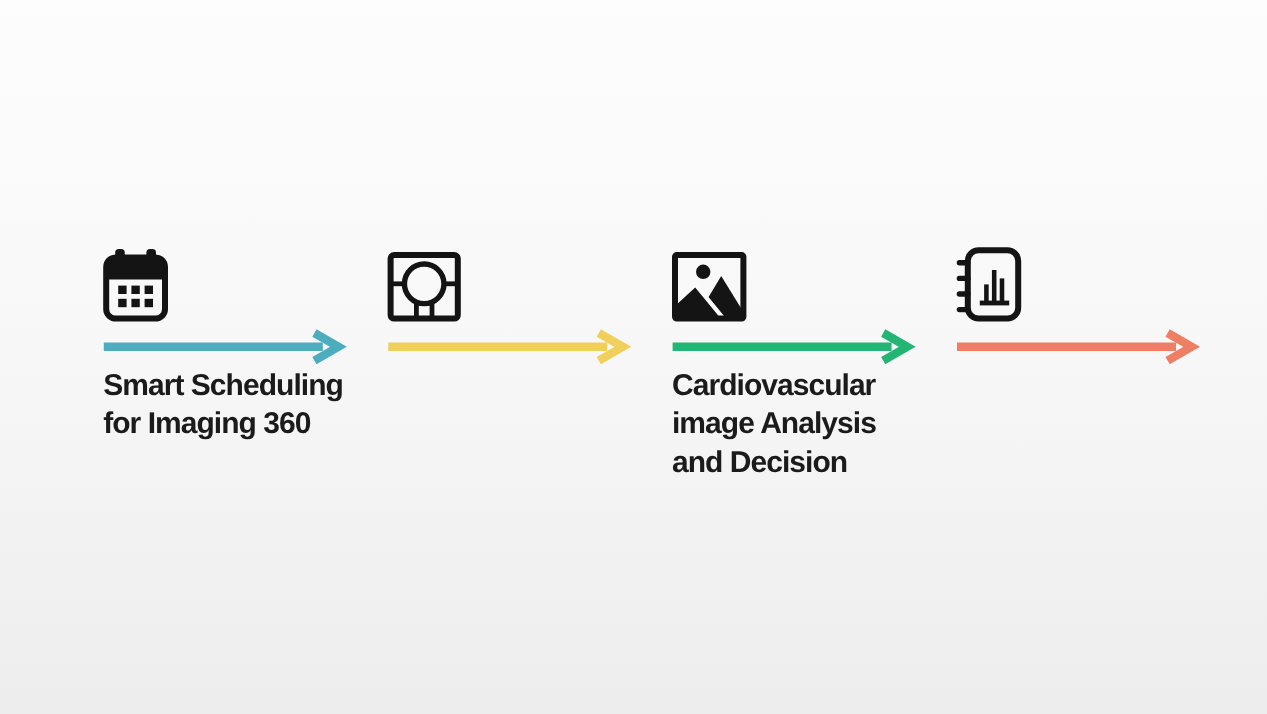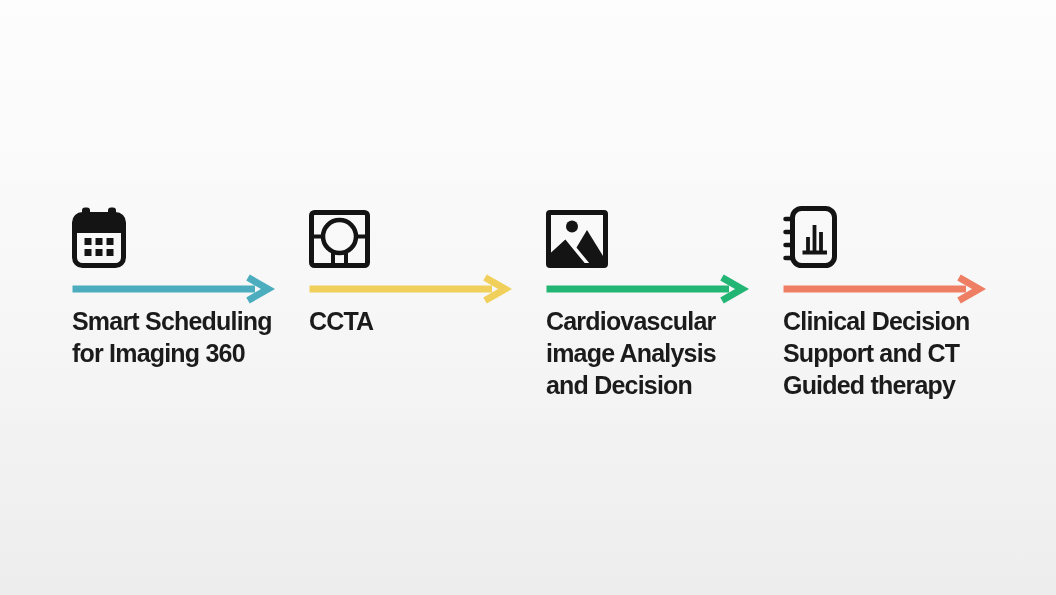--- a/index.html
+++ b/index.html
@@ -13,7 +13,7 @@
   }
   .flow {
     position: absolute;
-    left: 72px;
+    left: 86px;
     top: 207px;
     display: flex;
   }

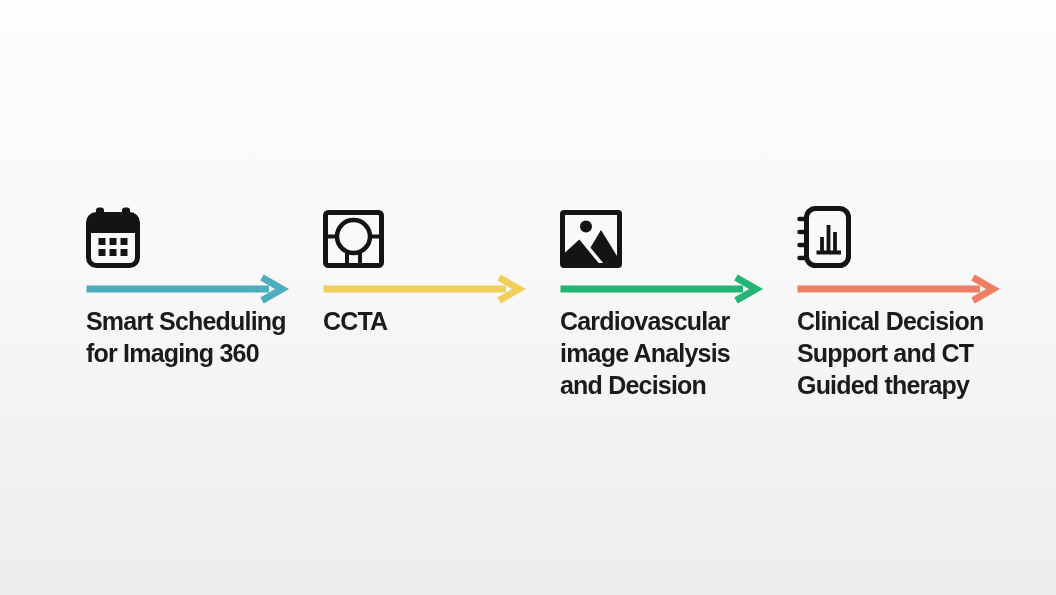--- a/index.html
+++ b/index.html
@@ -80,7 +80,6 @@
       <line x1="0.5" y1="15" x2="183" y2="15" stroke-width="7" stroke="#f0d05a"></line>
       <polyline points="176,3.5 196,15 176,26.5" fill="none" stroke-width="7" stroke-linejoin="miter" stroke="#f0d05a"></polyline>
     </svg>
-    <div class="label">CCTA</div>
   </div>
 
   <div class="step">

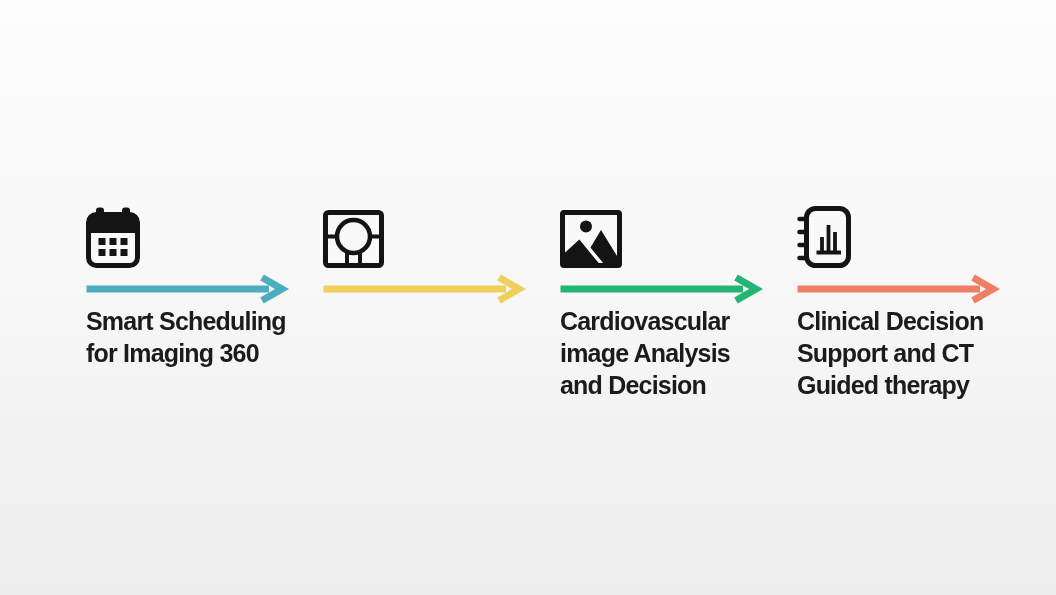--- a/index.html
+++ b/index.html
@@ -118,9 +118,6 @@
       <line x1="0.5" y1="15" x2="183" y2="15" stroke-width="7" stroke="#ef7f64"></line>
       <polyline points="176,3.5 196,15 176,26.5" fill="none" stroke-width="7" stroke-linejoin="miter" stroke="#ef7f64"></polyline>
     </svg>
-    <div class="label">Clinical Decision
-Support and CT
-Guided therapy</div>
   </div>
 
 </div>

